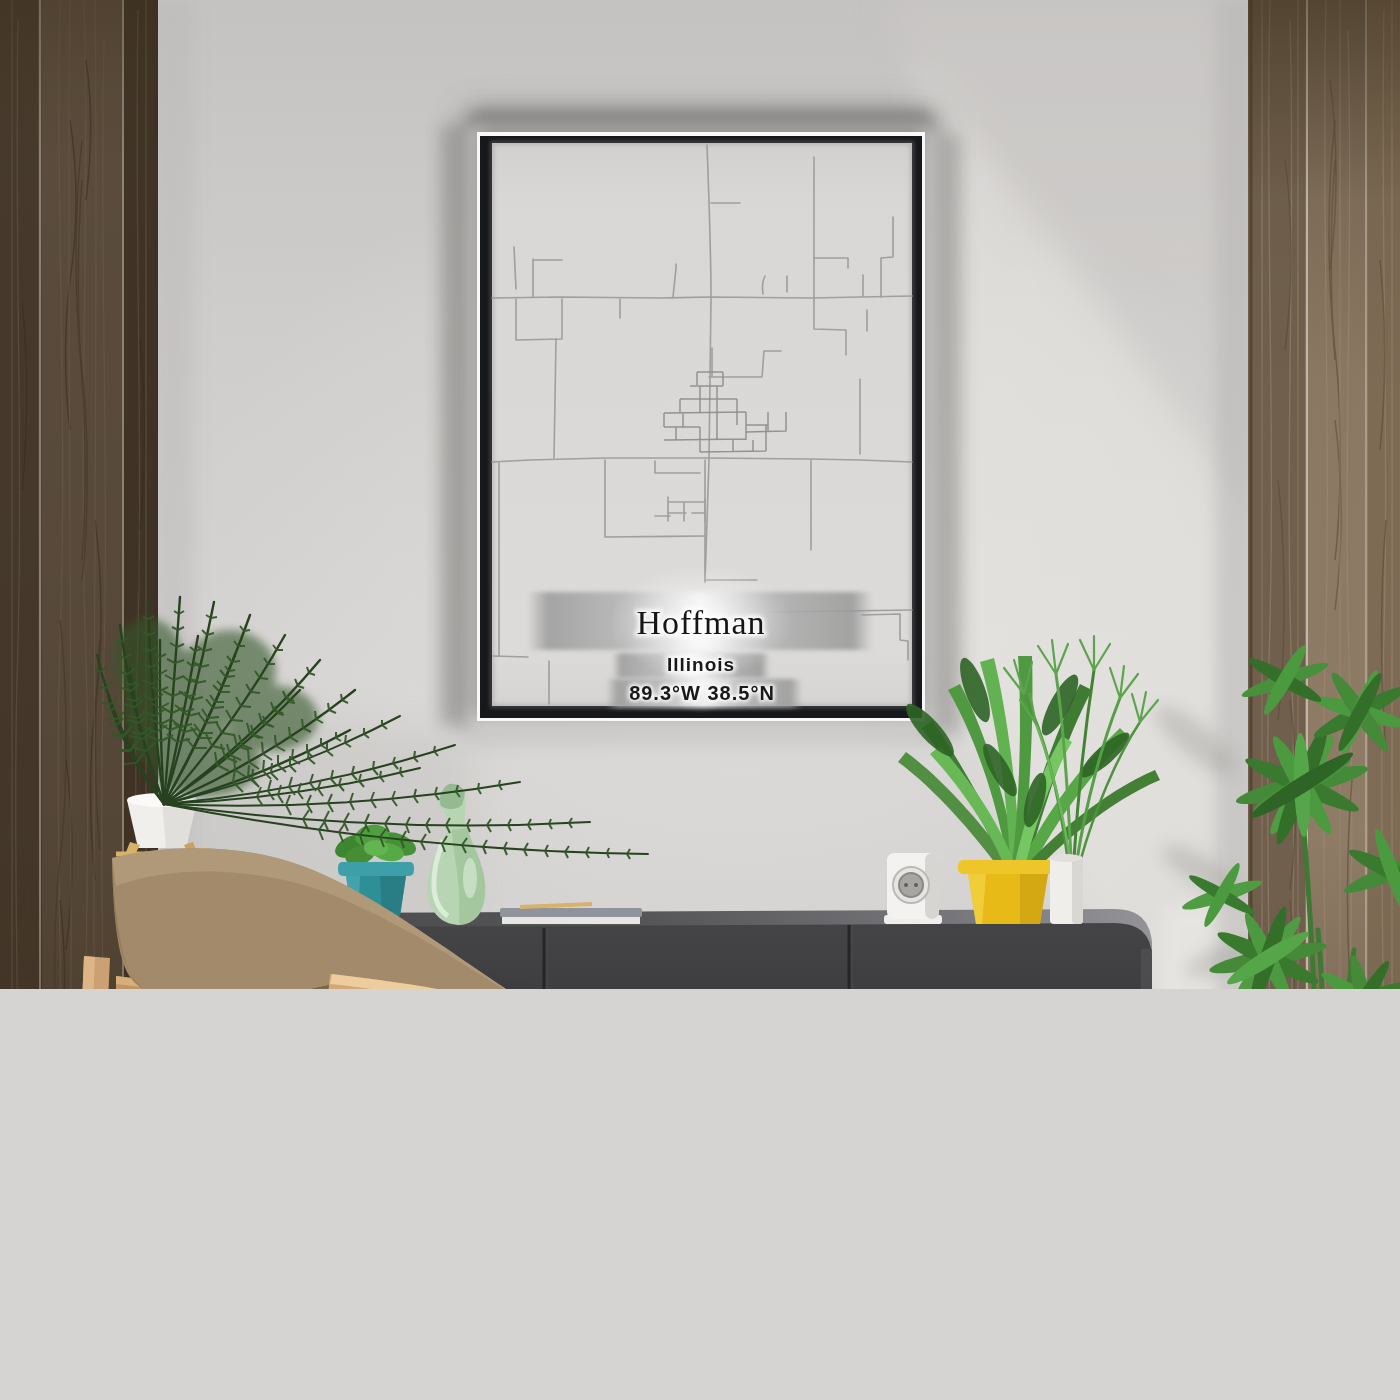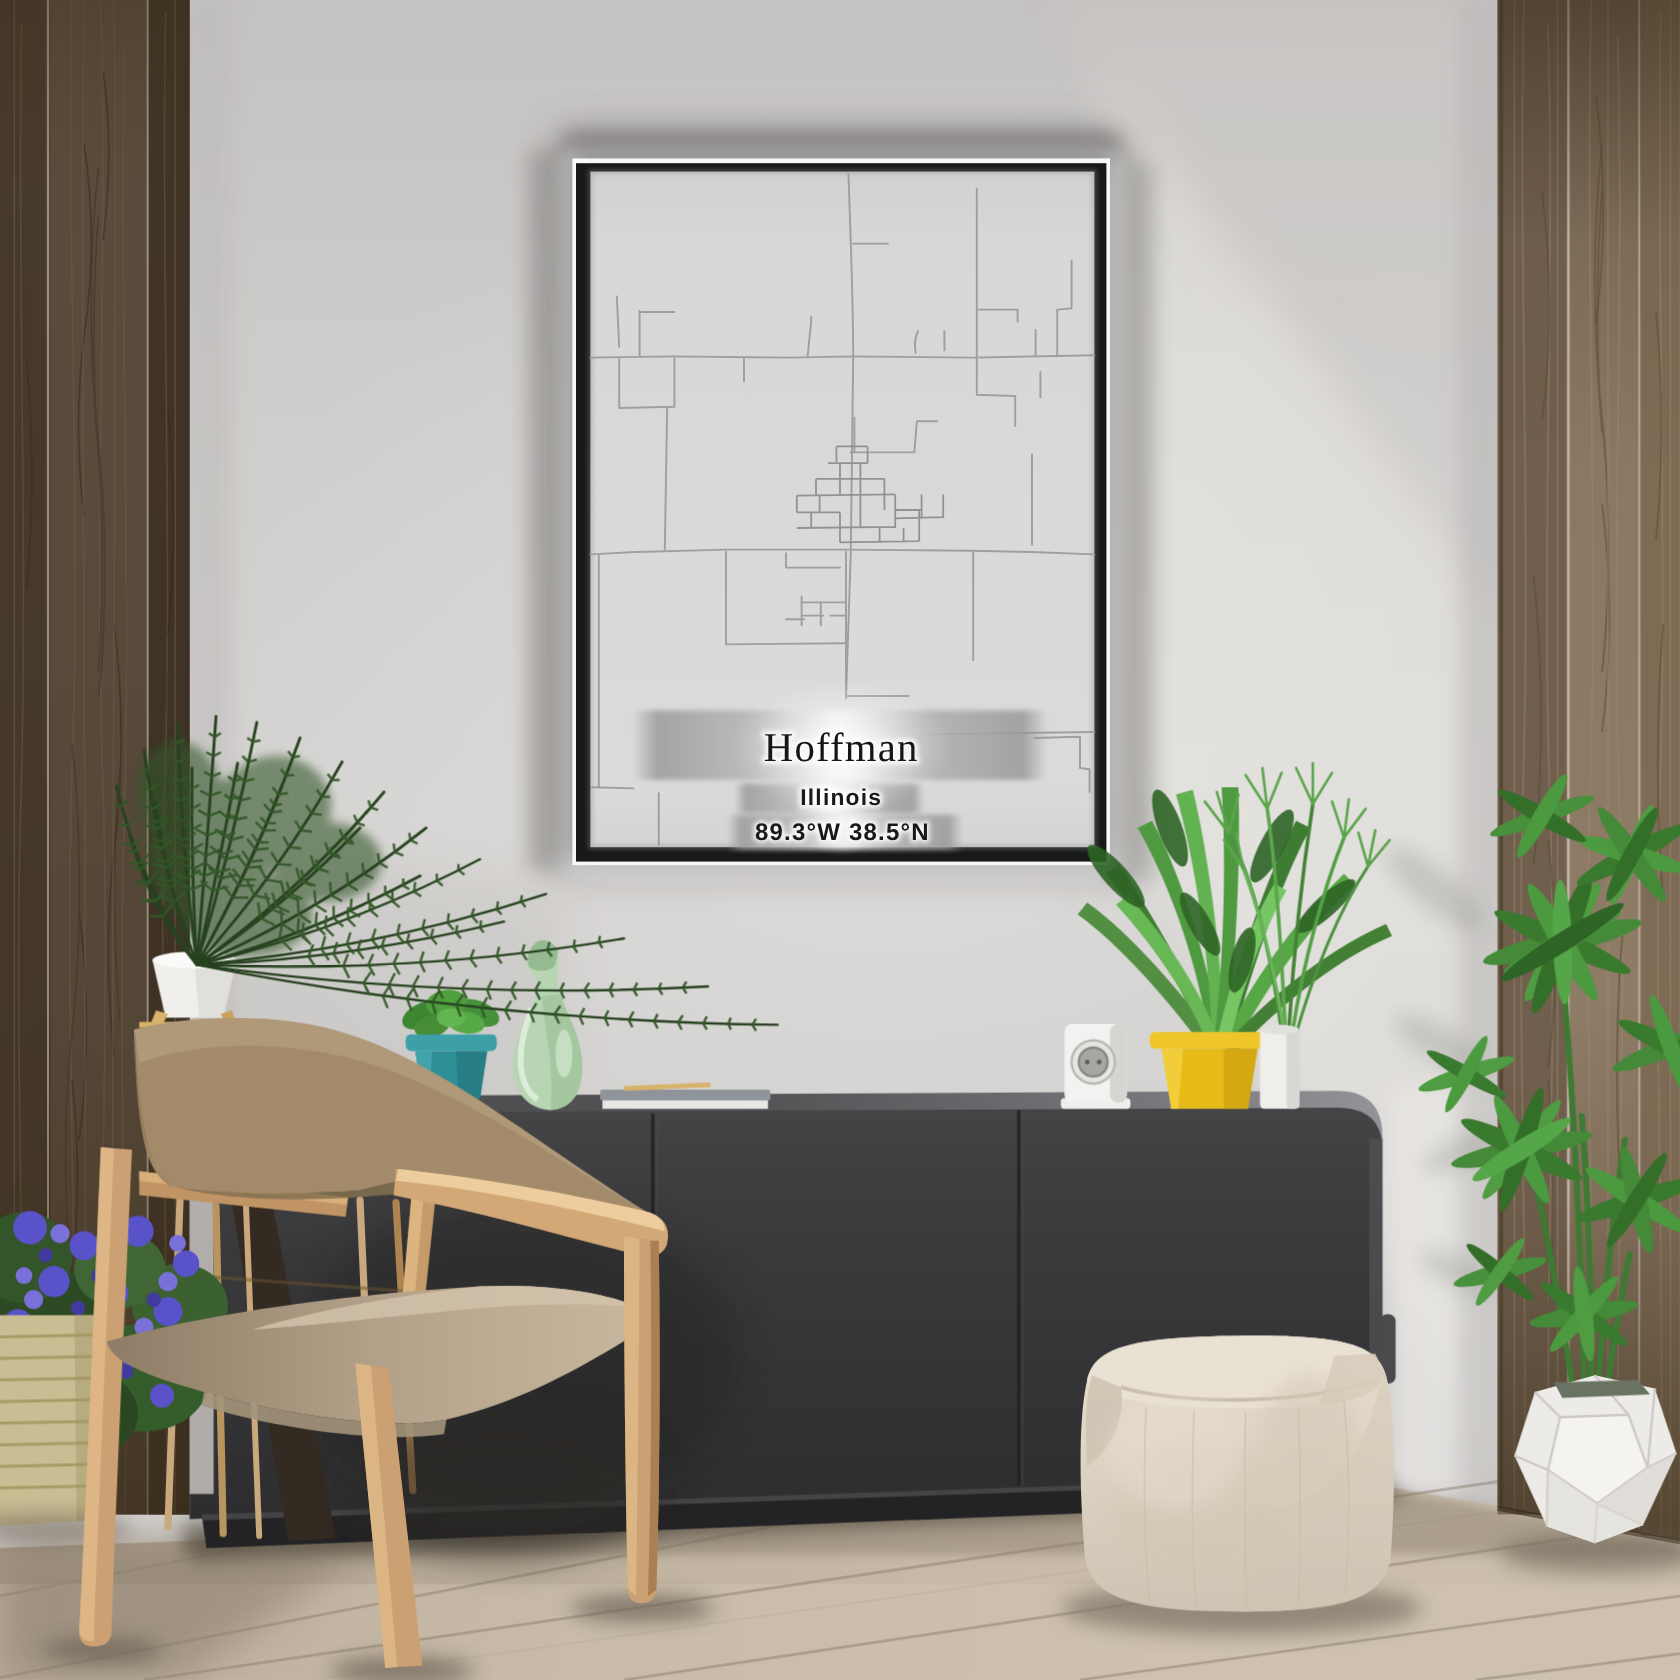--- a/index.html
+++ b/index.html
@@ -3,7 +3,7 @@
 <meta charset="utf-8">
 <style>
   html,body{margin:0;padding:0;background:#d6d4d2;}
-  .stage{position:relative;width:1400px;height:1400px;overflow:hidden;font-family:"Liberation Sans",sans-serif;}
+  .stage{position:relative;width:1400px;height:989px;overflow:hidden;font-family:"Liberation Sans",sans-serif;}
   svg{display:block;}
 </style>
 </head>

